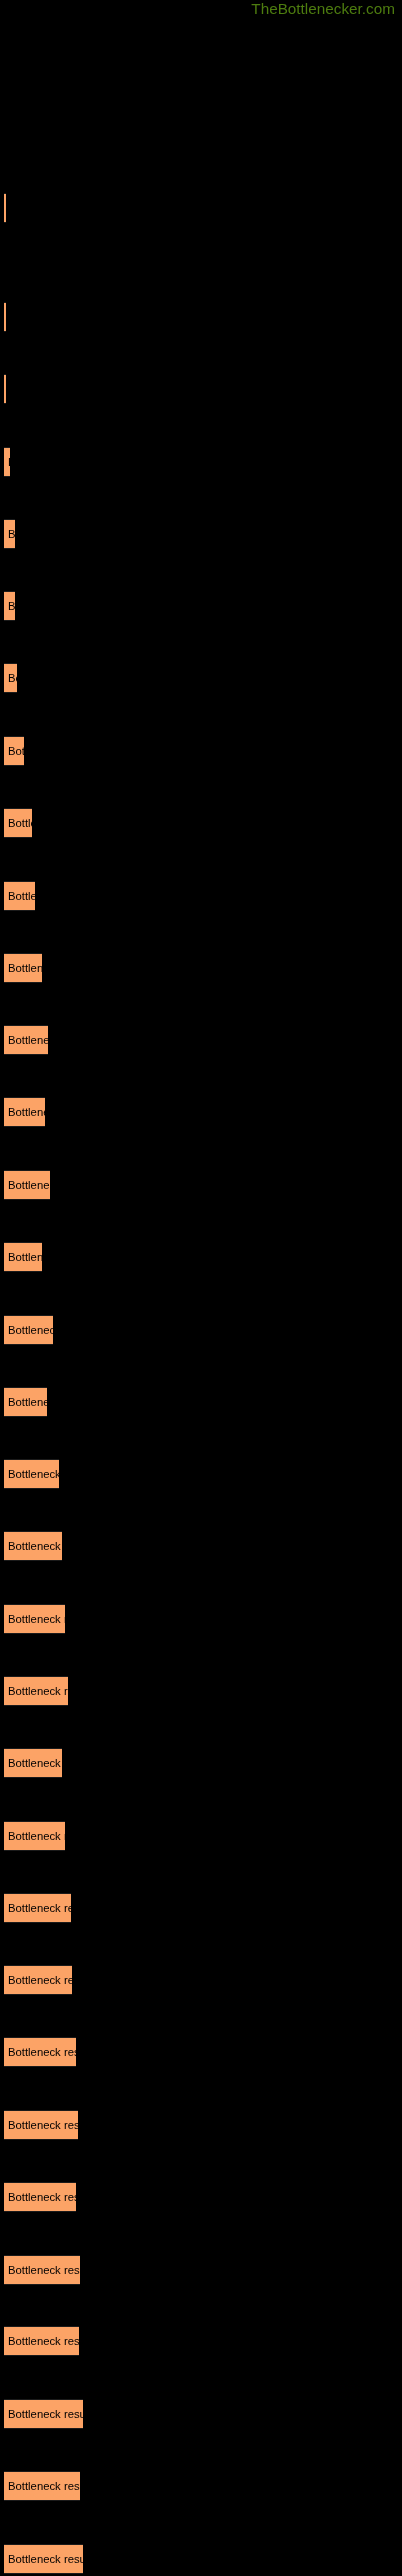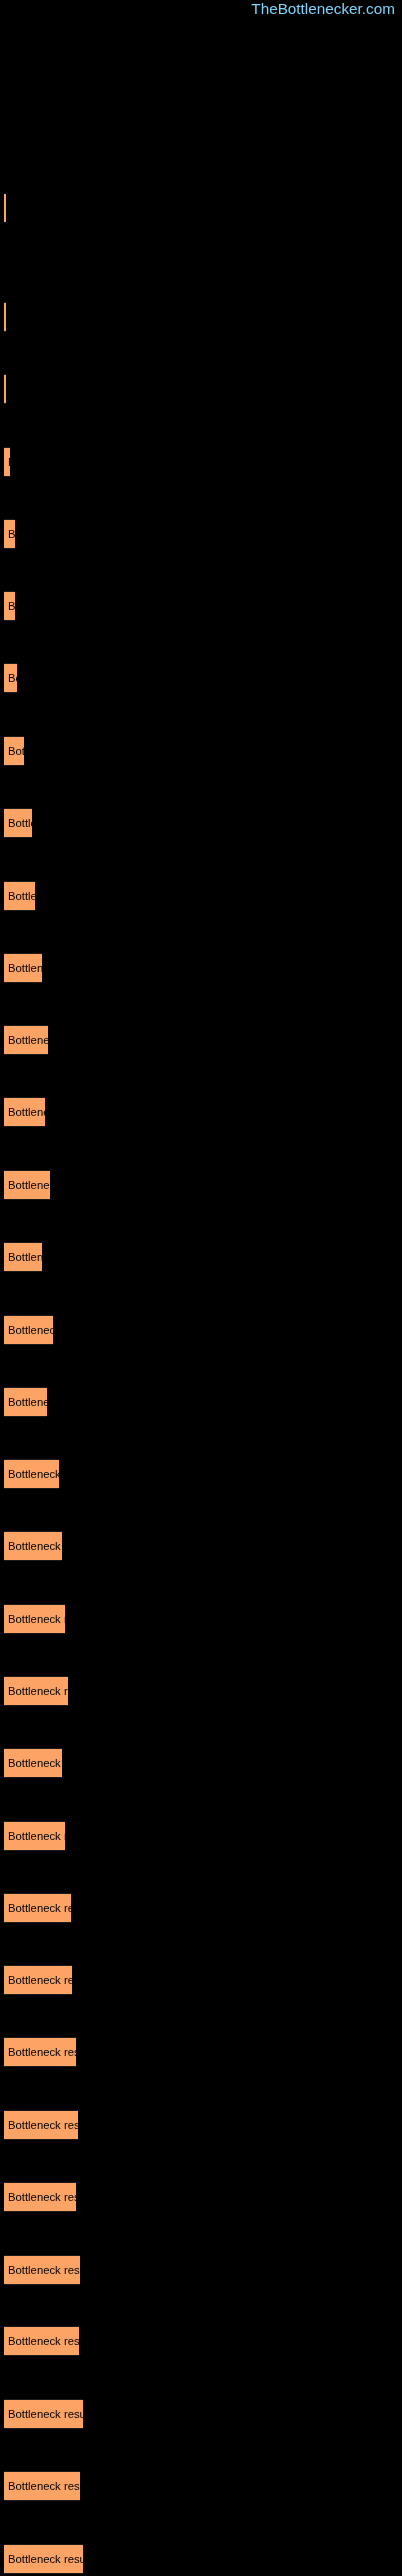--- a/index.html
+++ b/index.html
@@ -21,7 +21,7 @@
     top: 0.8px;
     font-size: 15.3px;
     line-height: 16px;
-    color: #7dd3fc;
+    color: #4d7c0f;
     letter-spacing: 0px;
     white-space: nowrap;
     font-family: "Liberation Sans", sans-serif;

